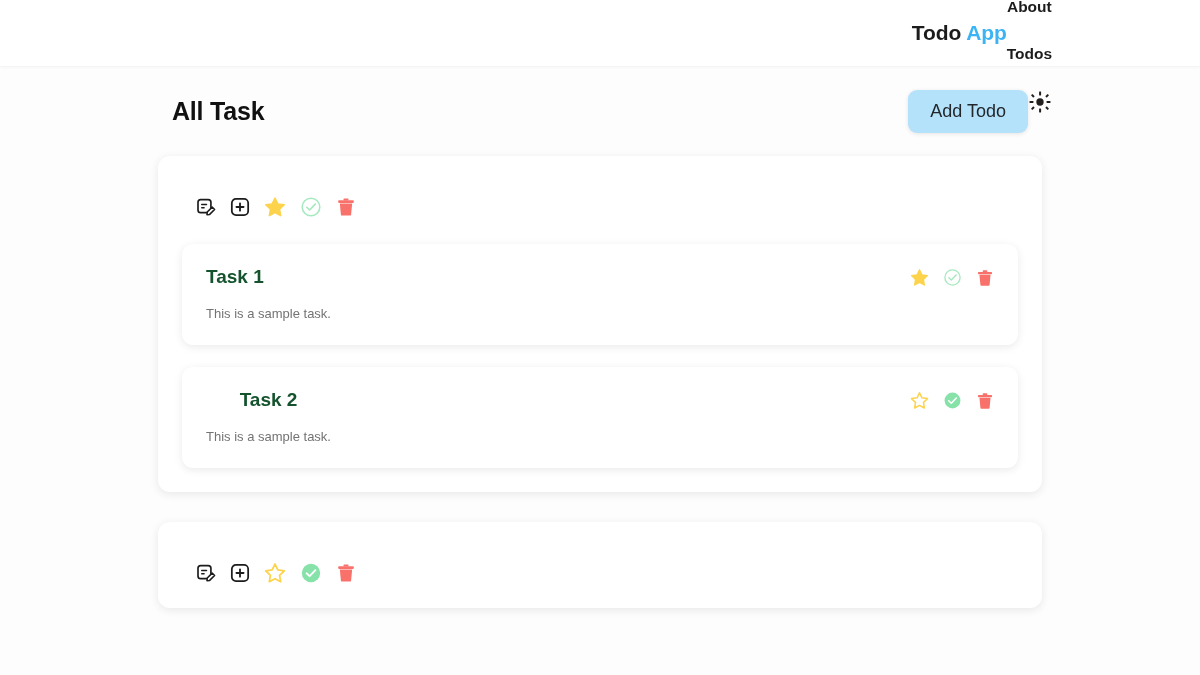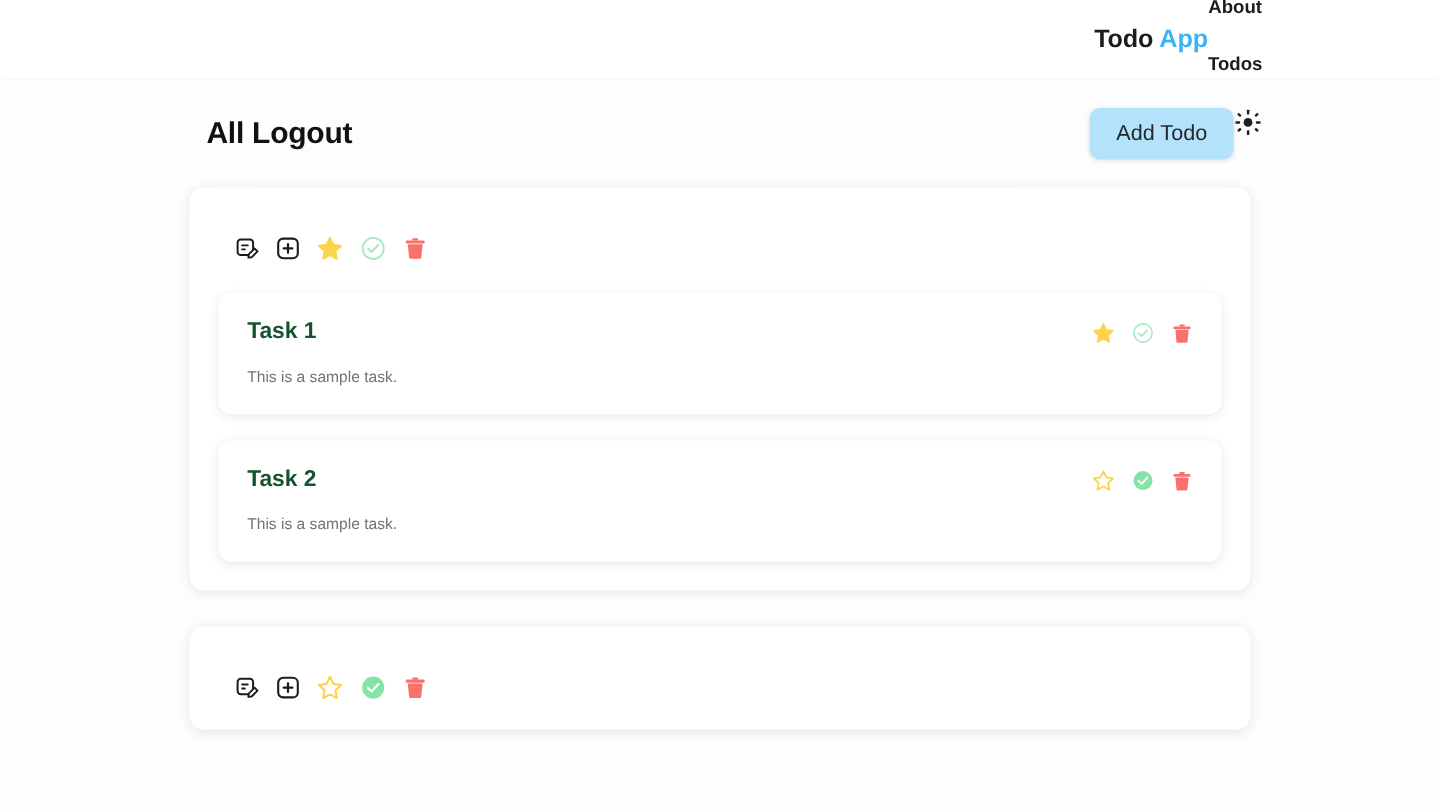--- a/index.html
+++ b/index.html
@@ -192,7 +192,7 @@
   <div class="content">
 
     <div class="page-head">
-      <div class="page-title">All Logout</div>
+      <div class="page-title">All Task</div>
       <button class="add-btn">Add Todo</button>
     </div>
 

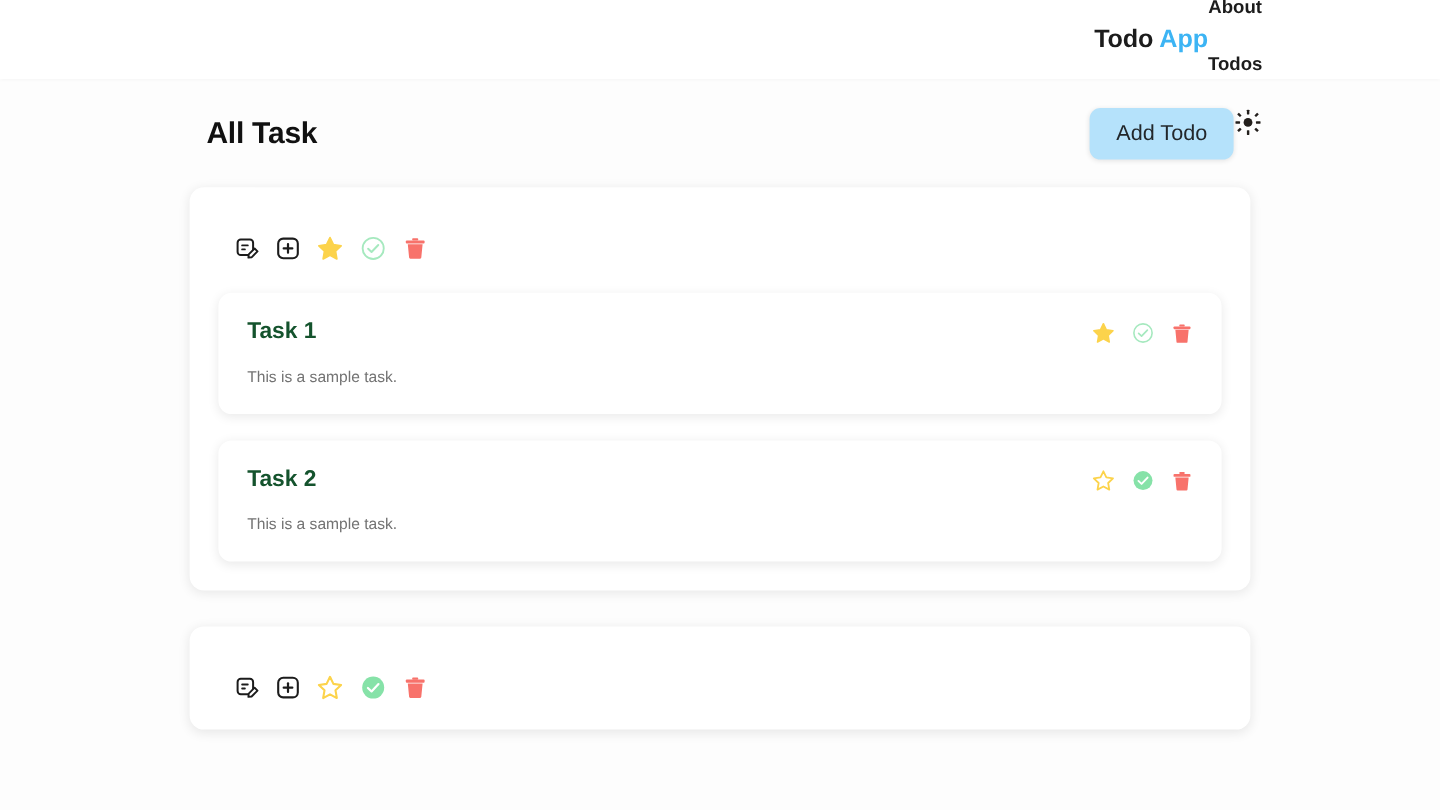--- a/index.html
+++ b/index.html
@@ -137,7 +137,7 @@
     align-items: flex-start;
     justify-content: space-between;
   }
-  .task-card:last-child { margin-bottom: 0; }
+  .task-card:last-child { margin-bottom: 0; text-align: center; }
   .task-title {
     font-size: 19px;
     font-weight: bold;

